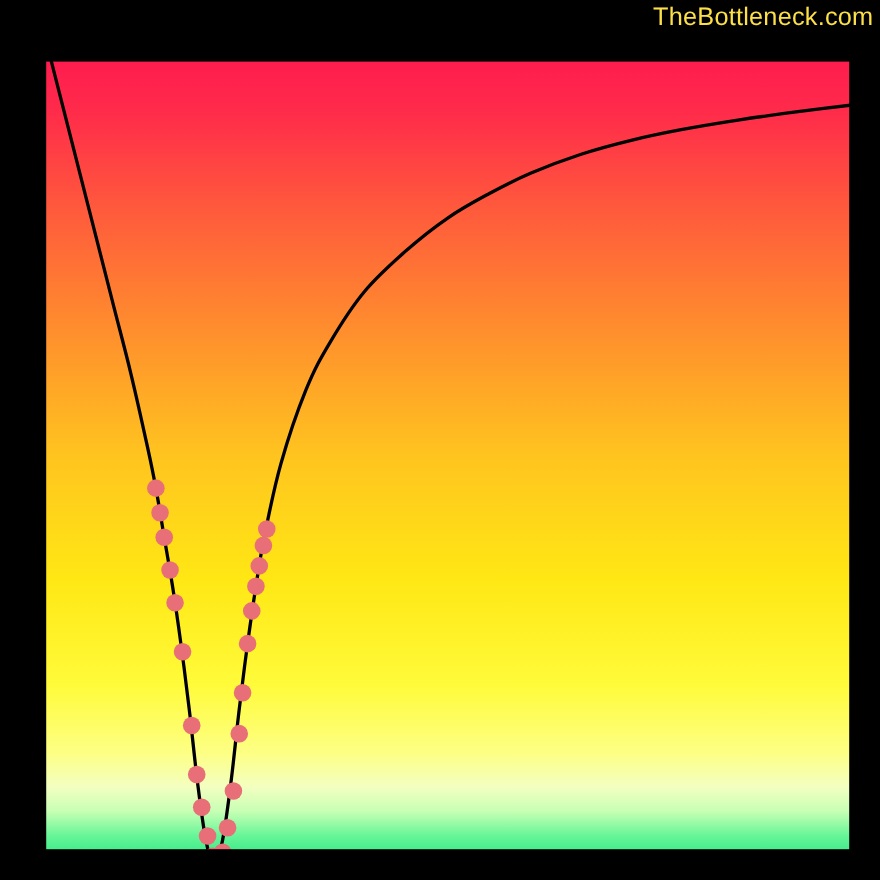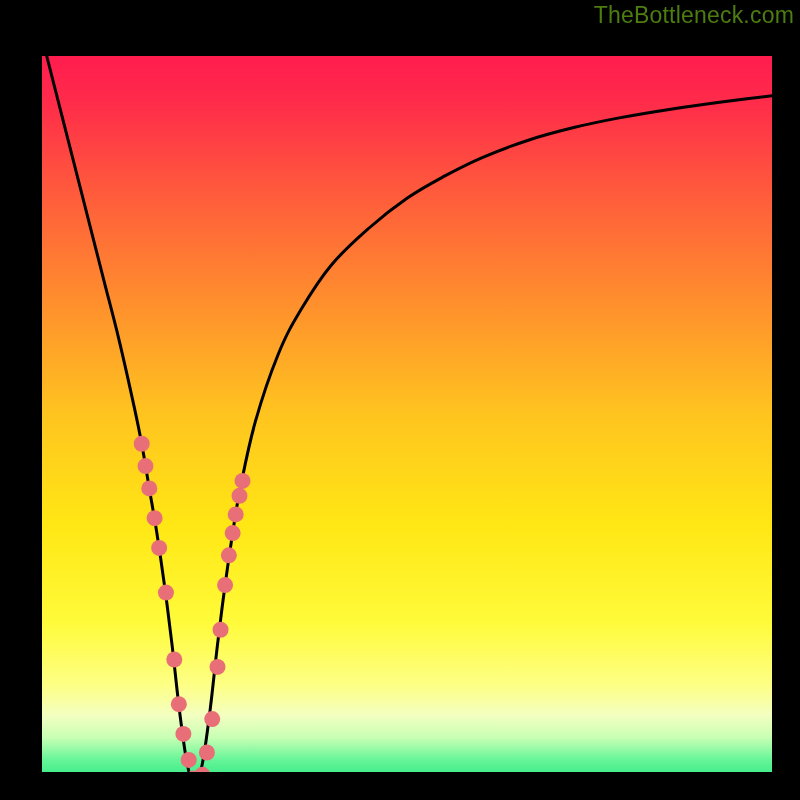--- a/index.html
+++ b/index.html
@@ -21,7 +21,7 @@
   }
   .watermark {
     position: absolute;
-    color: #4d7c0f;
+    color: #fde047;
     font-size: 23px;
     font-weight: 500;
     letter-spacing: 0.2px;

